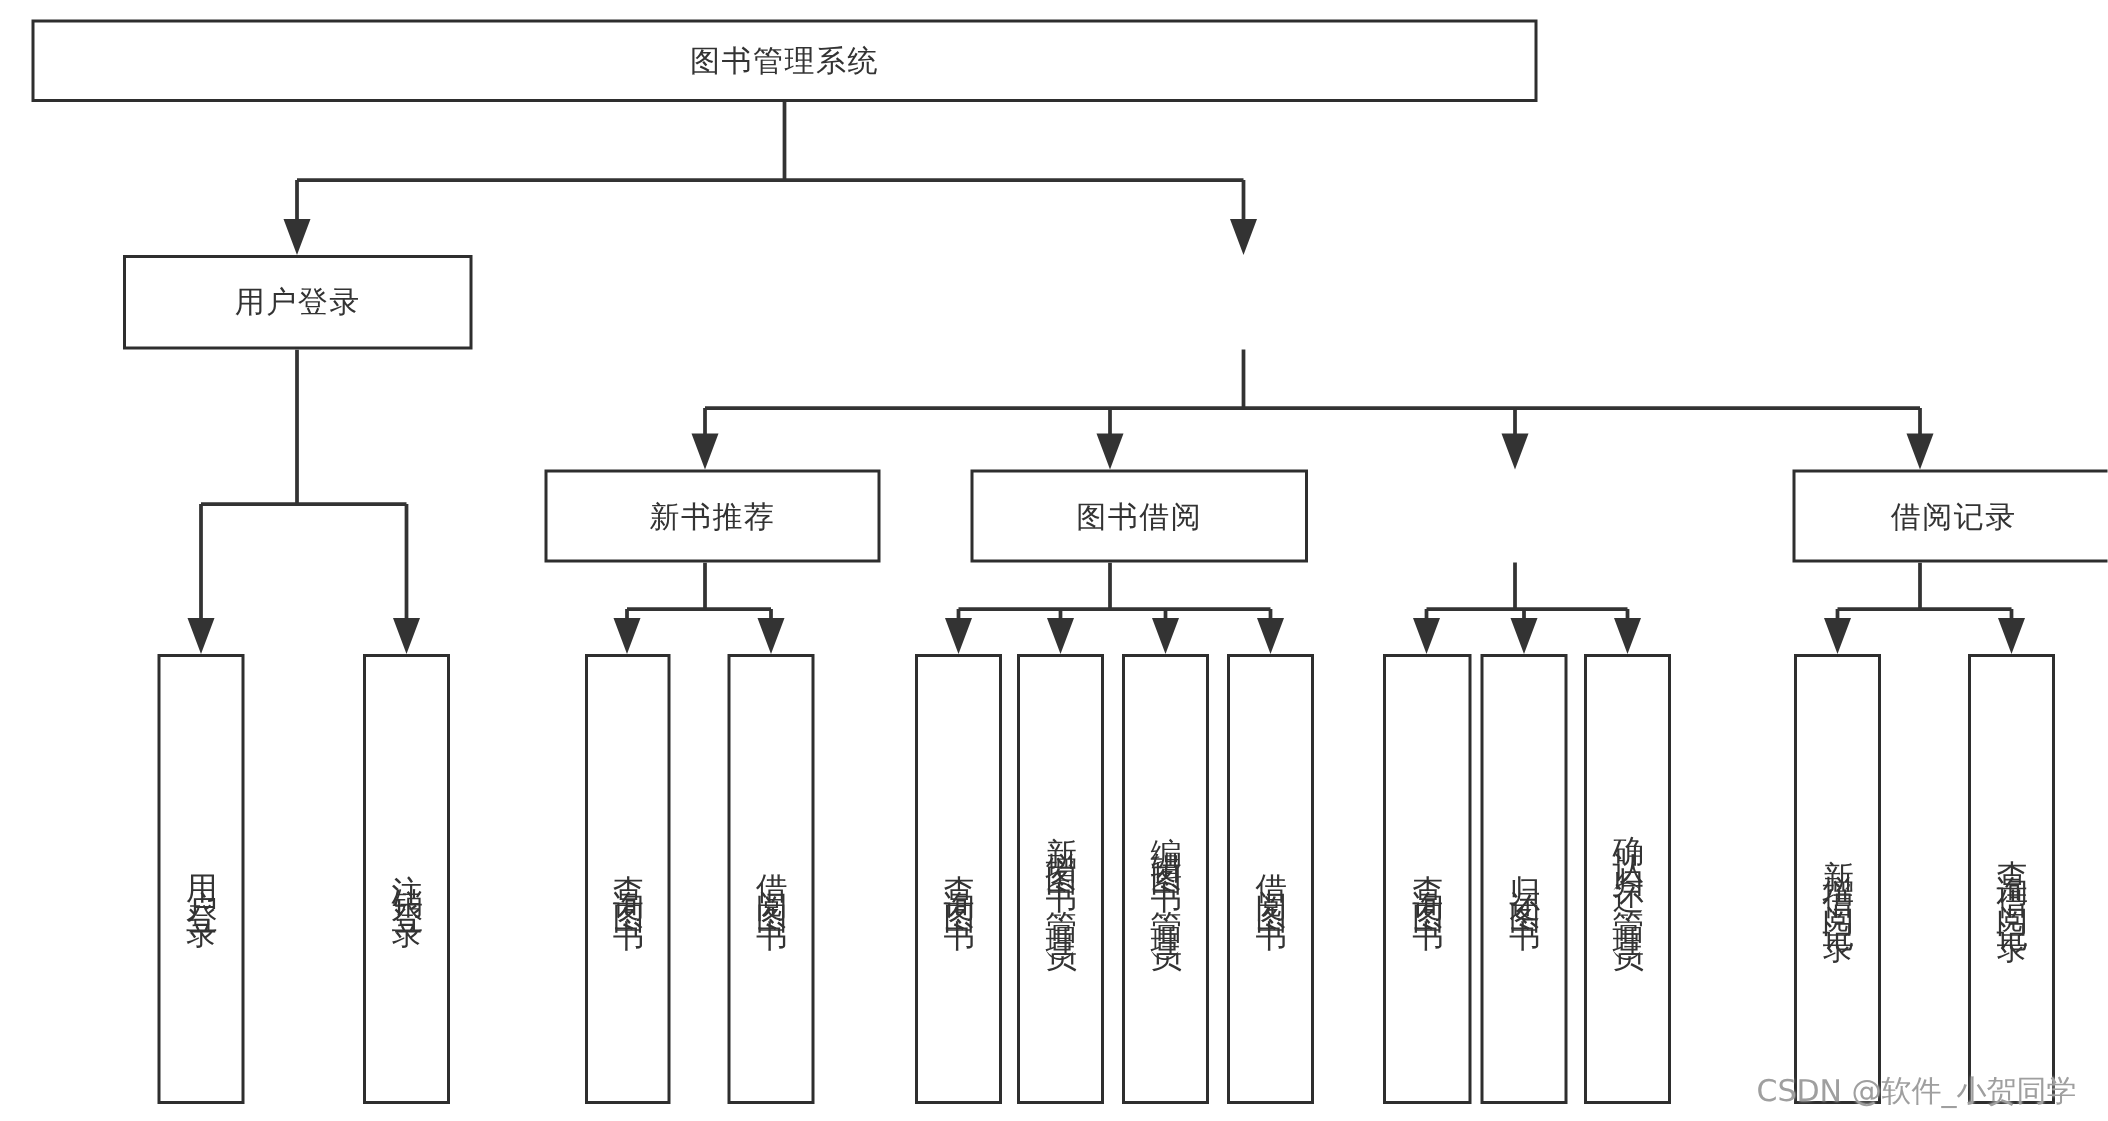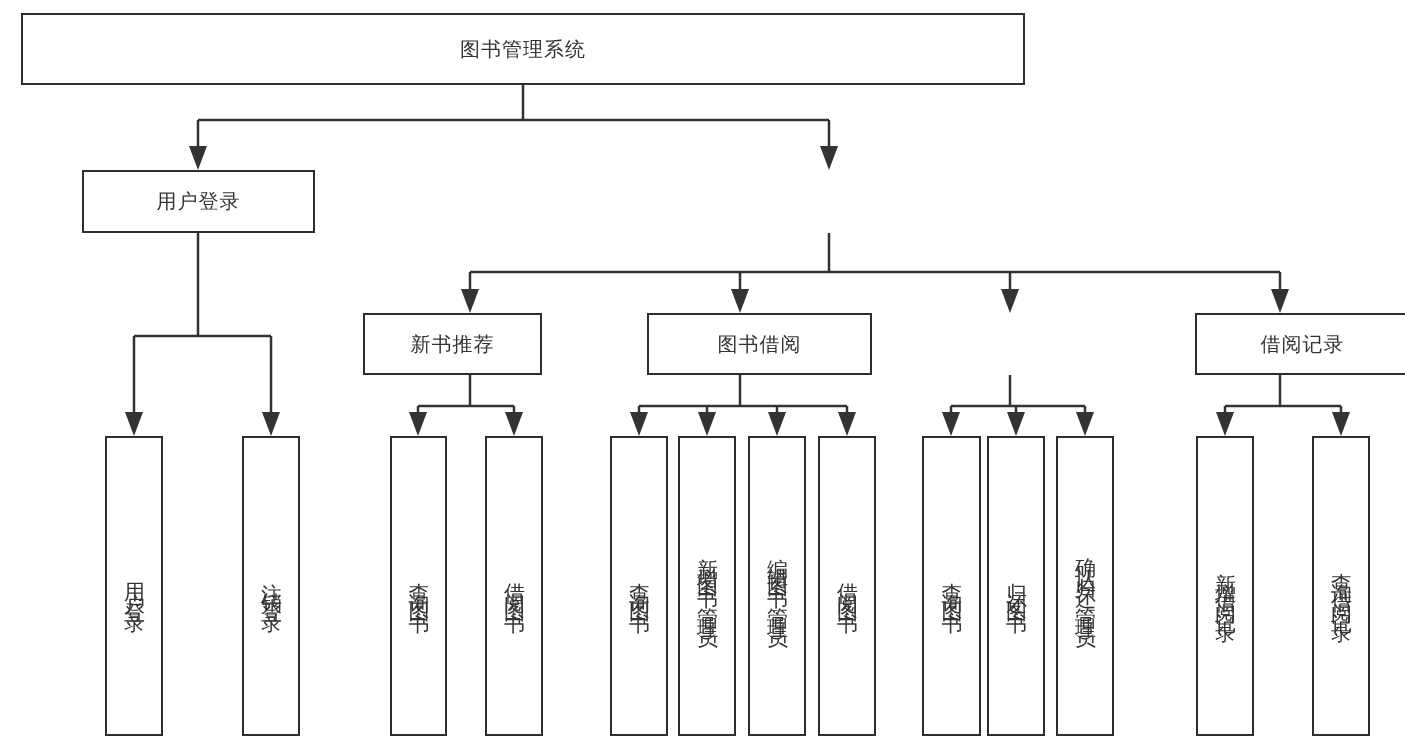--- a/index.html
+++ b/index.html
@@ -116,7 +116,7 @@
     </g>
   </svg>
 
-  <div class="node h" style="left:21px;top:13px;width:1004px;height:72px">图书管理系统</div>
+  <div class="node h" style="left:21px;top:13px;width:1004px;height:55px">图书管理系统</div>
 
   <div class="node h" style="left:82px;top:170px;width:233px;height:63px">用户登录</div>
 

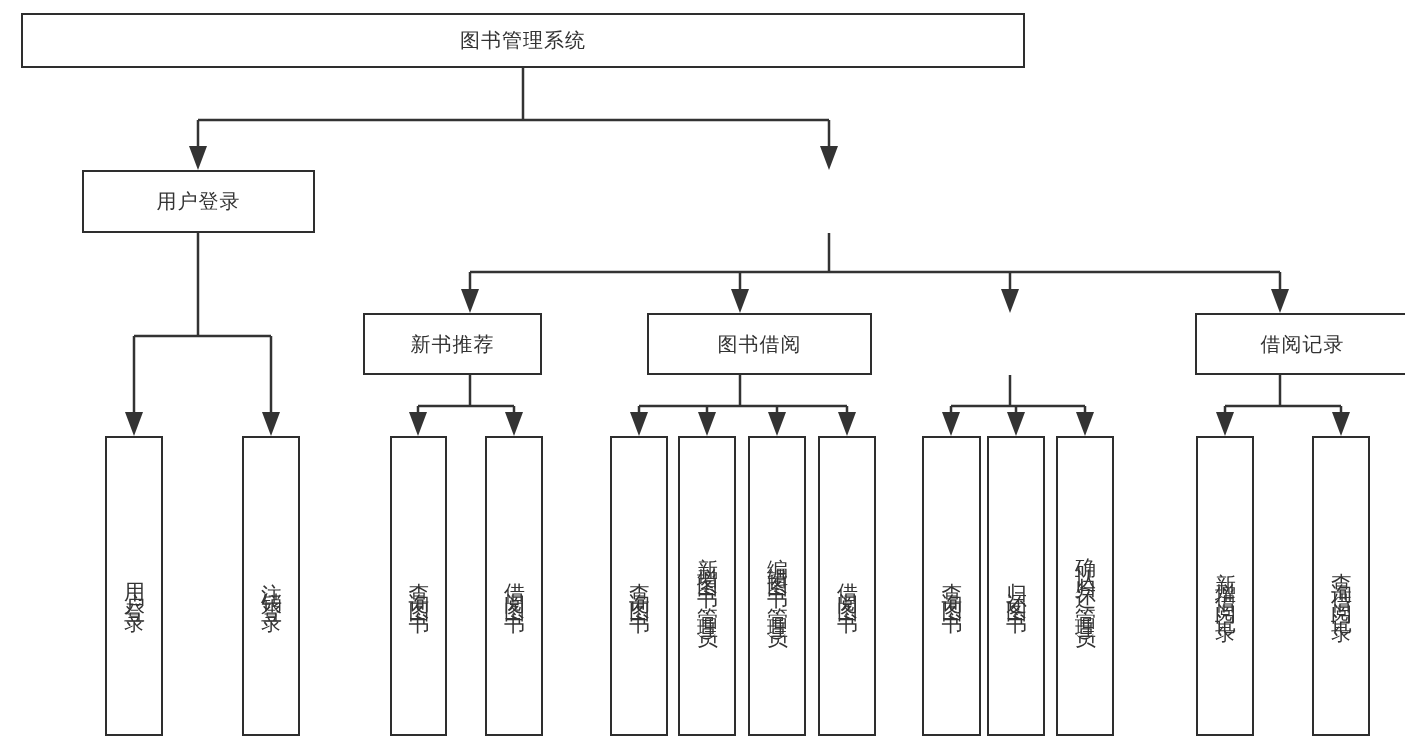--- a/index.html
+++ b/index.html
@@ -120,7 +120,7 @@
 
   <div class="node h" style="left:82px;top:170px;width:233px;height:63px">用户登录</div>
 
-  <div class="node h" style="left:363px;top:313px;width:179px;height:62px">新书推荐</div>
+  <div class="node h" style="left:363px;top:313px;width:224px;height:62px">新书推荐</div>
   <div class="node h" style="left:647px;top:313px;width:225px;height:62px">图书借阅</div>
   <div class="node h" style="left:1195px;top:313px;width:215px;height:62px">借阅记录</div>
 

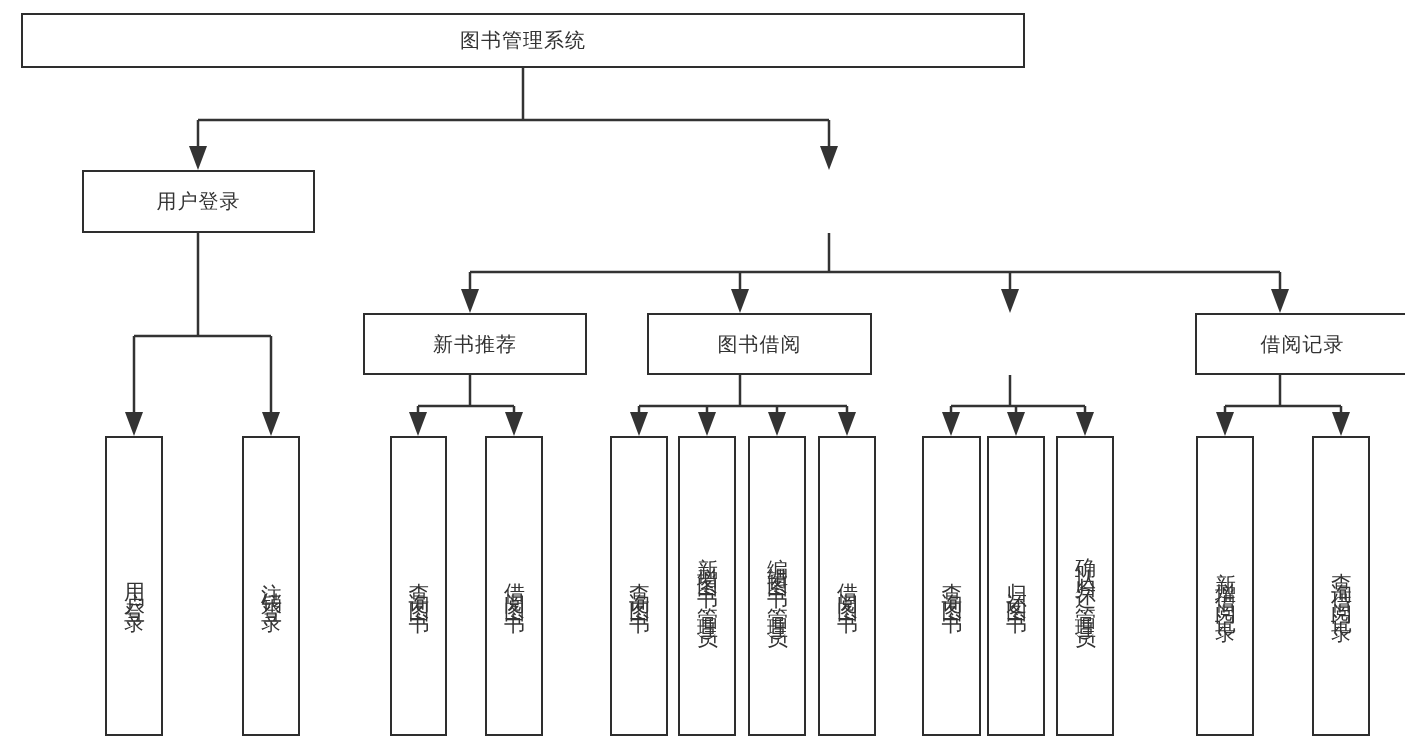--- a/index.html
+++ b/index.html
@@ -142,6 +142,7 @@
   <div class="node v" style="left:1196px;top:436px;width:58px;height:300px">新增借阅记录</div>
   <div class="node v" style="left:1312px;top:436px;width:58px;height:300px">查询借阅记录</div>
 
+  <div class="watermark">CSDN @软件_小贺同学</div>
 </div>
 
 </body></html>

